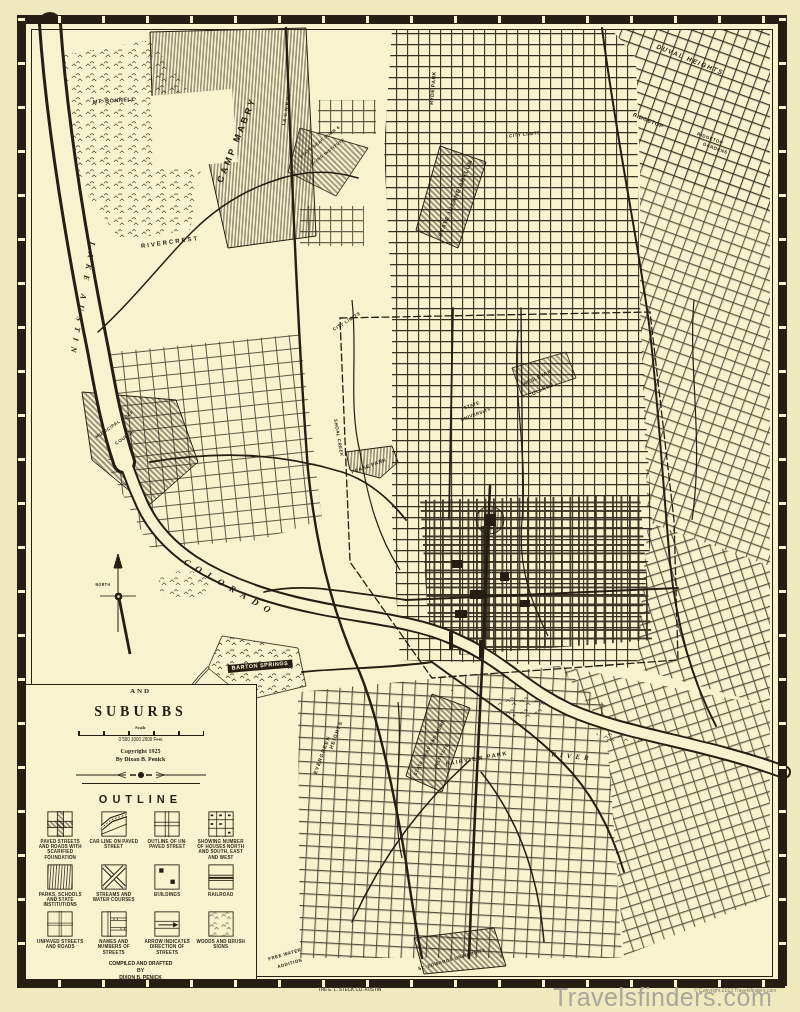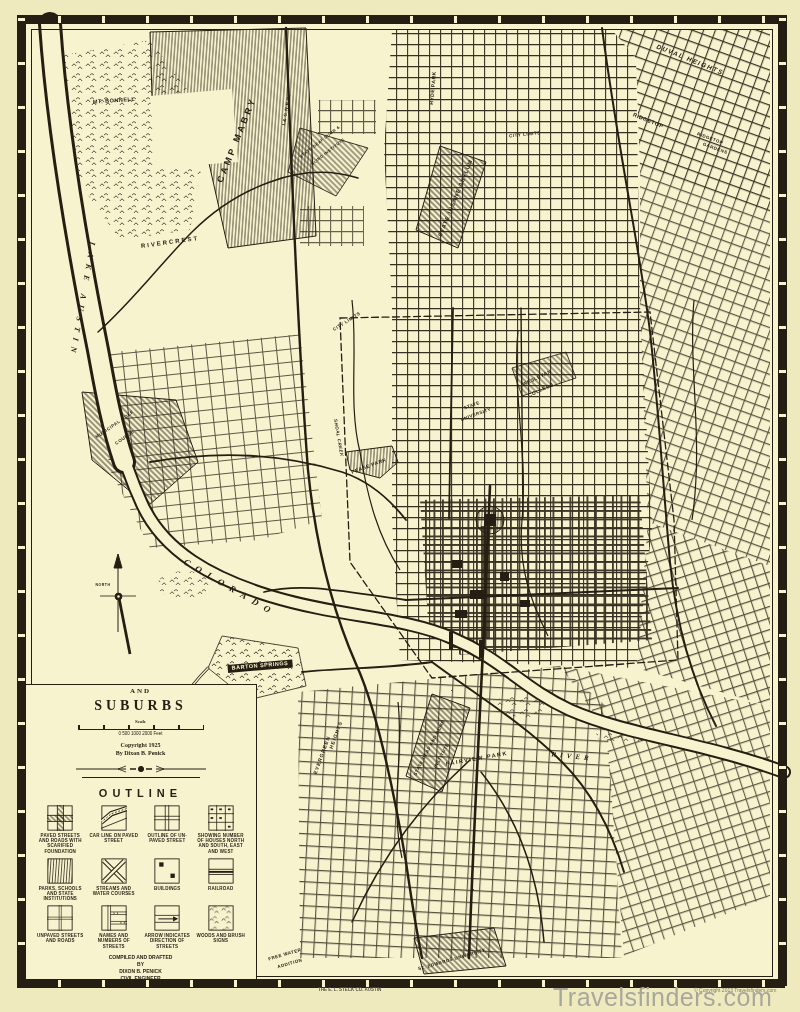--- a/index.html
+++ b/index.html
@@ -26,7 +26,7 @@
     border-top:1.3px solid #241f12;border-right:1.3px solid #241f12;z-index:5;text-align:center}
   .t-title{font-size:17px;font-weight:bold;letter-spacing:1px;margin-top:13px}
   .t-and{font-size:7px;letter-spacing:2px;margin-top:2px;font-weight:bold}
-  .t-sub{font-size:14px;font-weight:bold;letter-spacing:4px;margin-top:3px}
+  .t-sub{font-size:14px;font-weight:bold;letter-spacing:4px;margin-top:9px}
   .t-scaleword{font-size:5px;margin-top:5px;font-weight:bold}
   .scalebar{width:126px;height:4px;margin:1px auto 0;
     border-bottom:1.6px solid #241f12;

